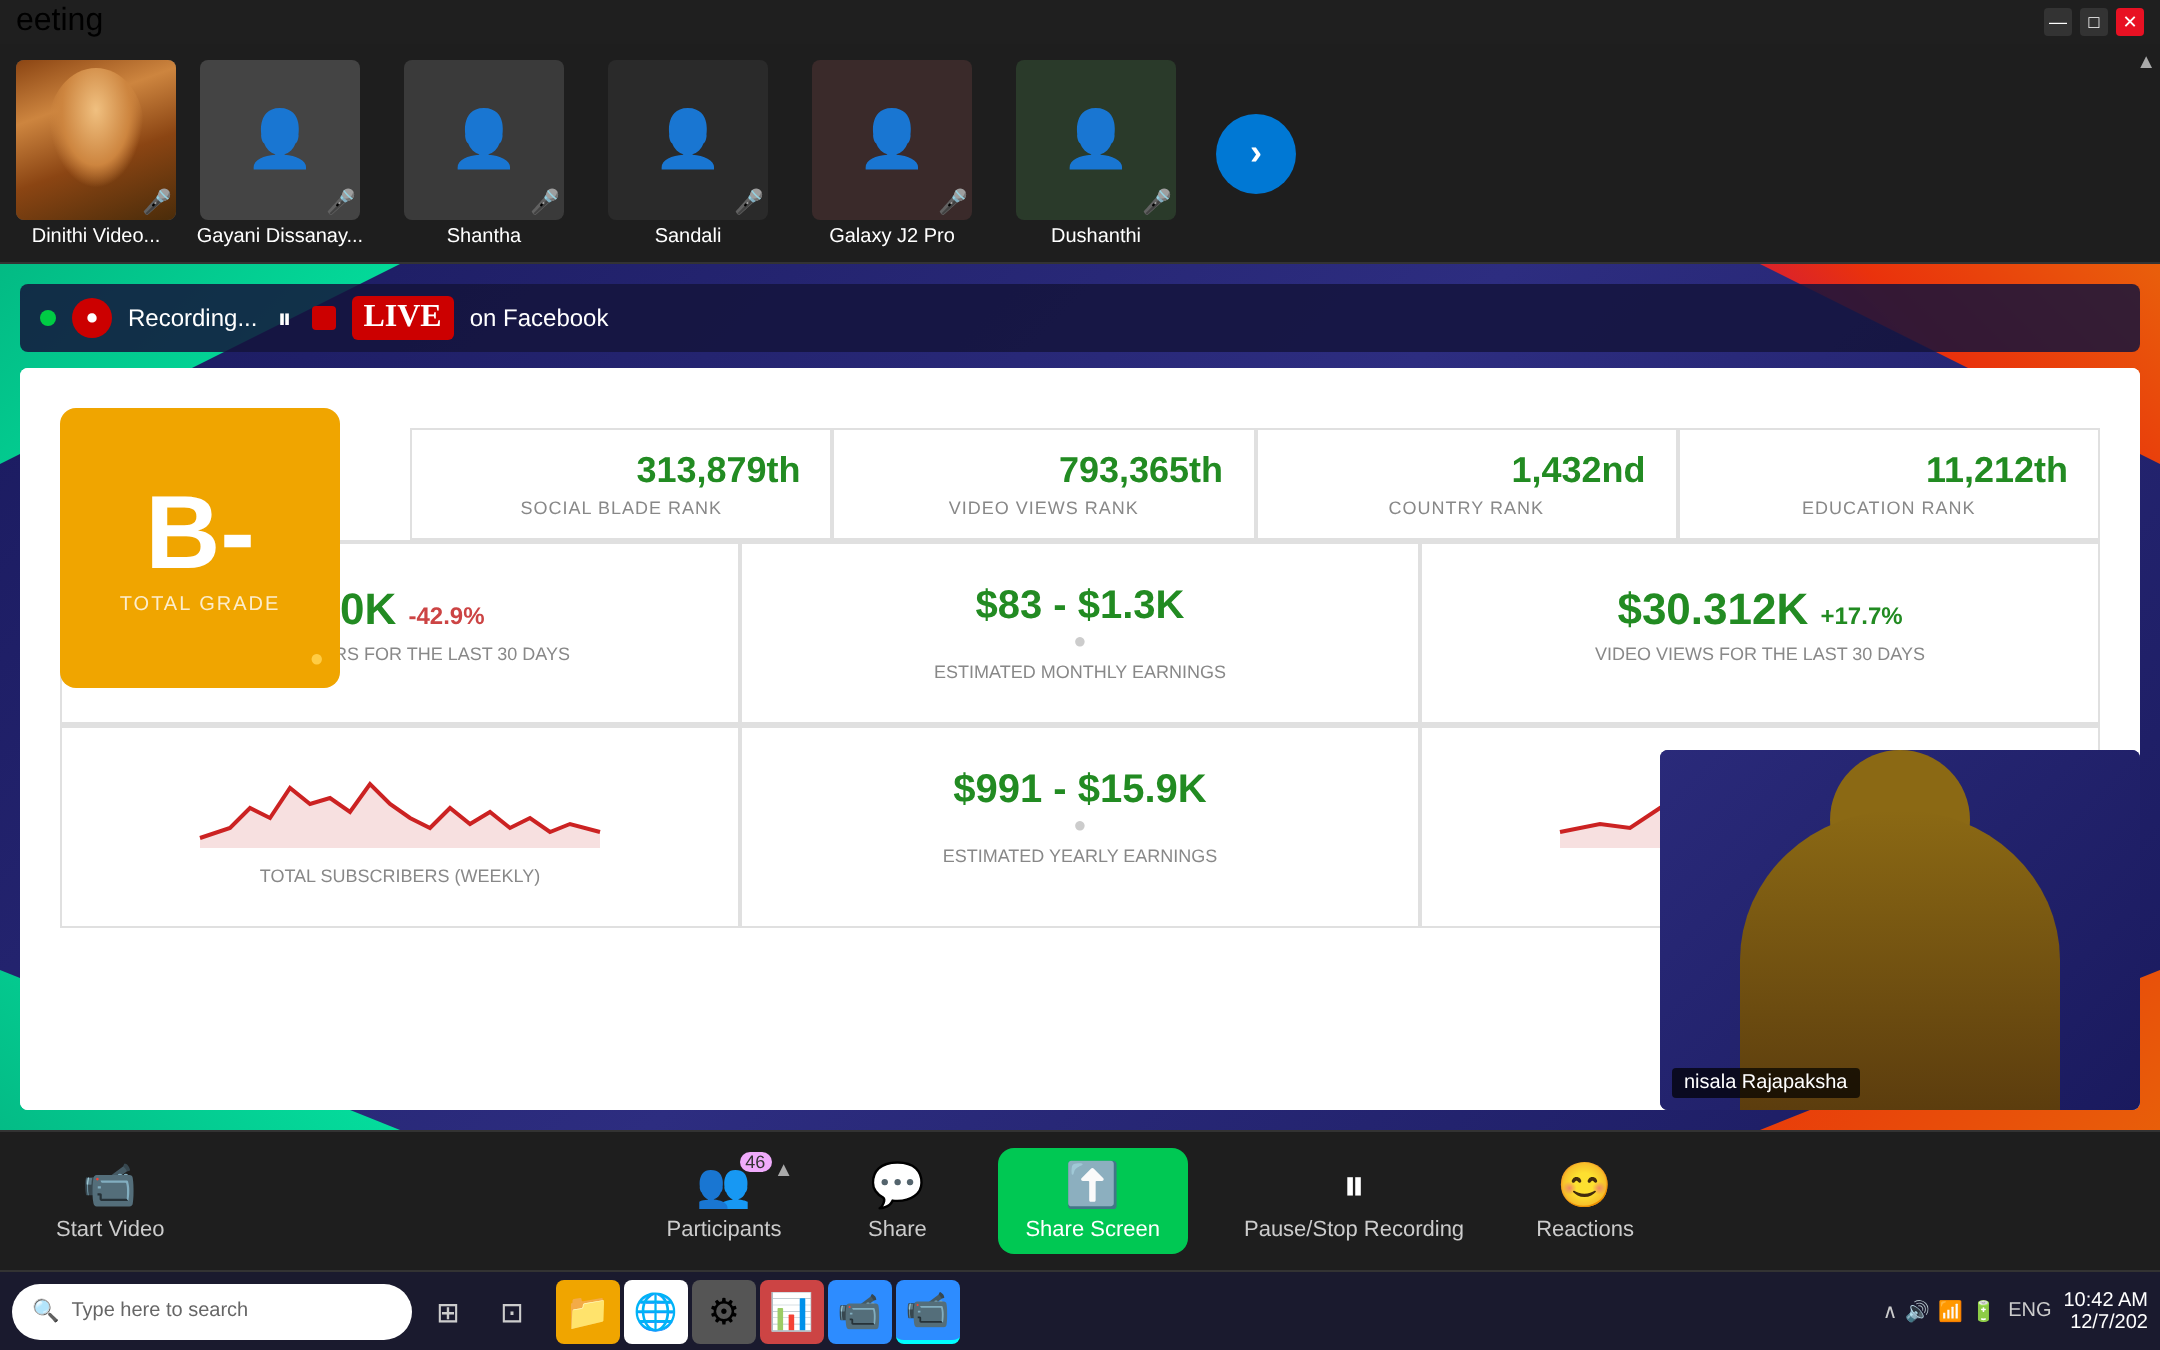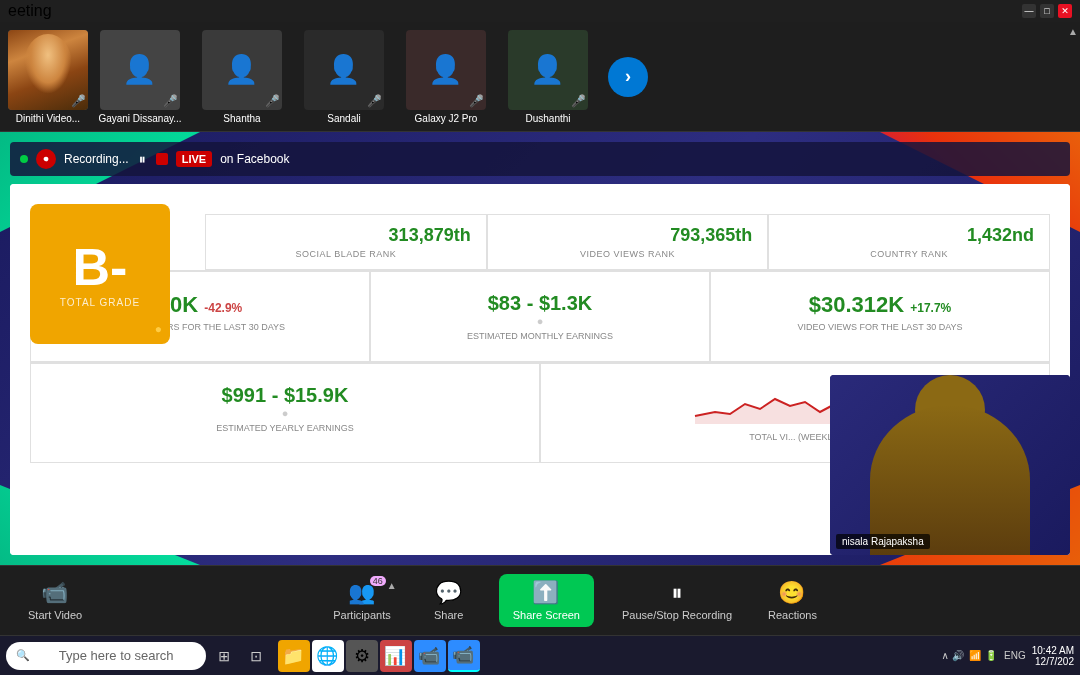--- a/index.html
+++ b/index.html
@@ -228,10 +228,11 @@
     .live-badge {
       background: #cc0000;
       color: #fff;
-      font-size: 11px;
+      font-size: 16px;
       font-weight: bold;
       padding: 2px 6px;
       border-radius: 3px;
+      font-family: Liberation Serif, serif;
     }
 
     .on-facebook {

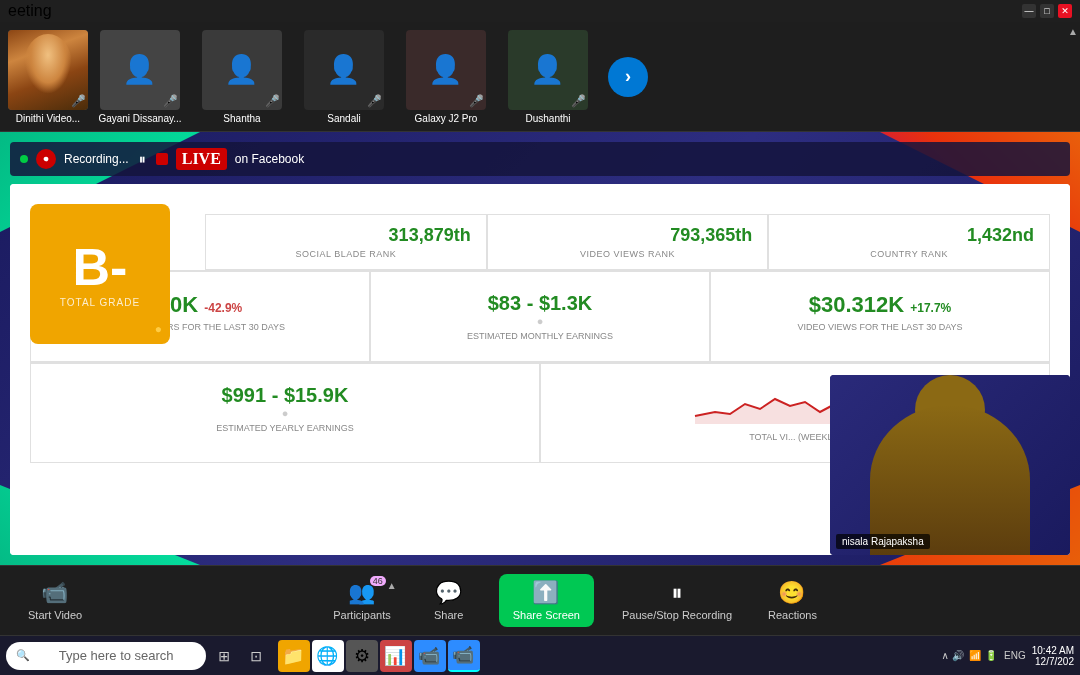--- a/index.html
+++ b/index.html
@@ -700,6 +700,10 @@
           <div class="stat-cell">
             <div class="stat-value">1,432nd</div>
             <div class="stat-name">COUNTRY RANK</div>
+          </div>
+          <div class="stat-cell">
+            <div class="stat-value">11,212th</div>
+            <div class="stat-name">EDUCATION RANK</div>
           </div>
         </div>
 

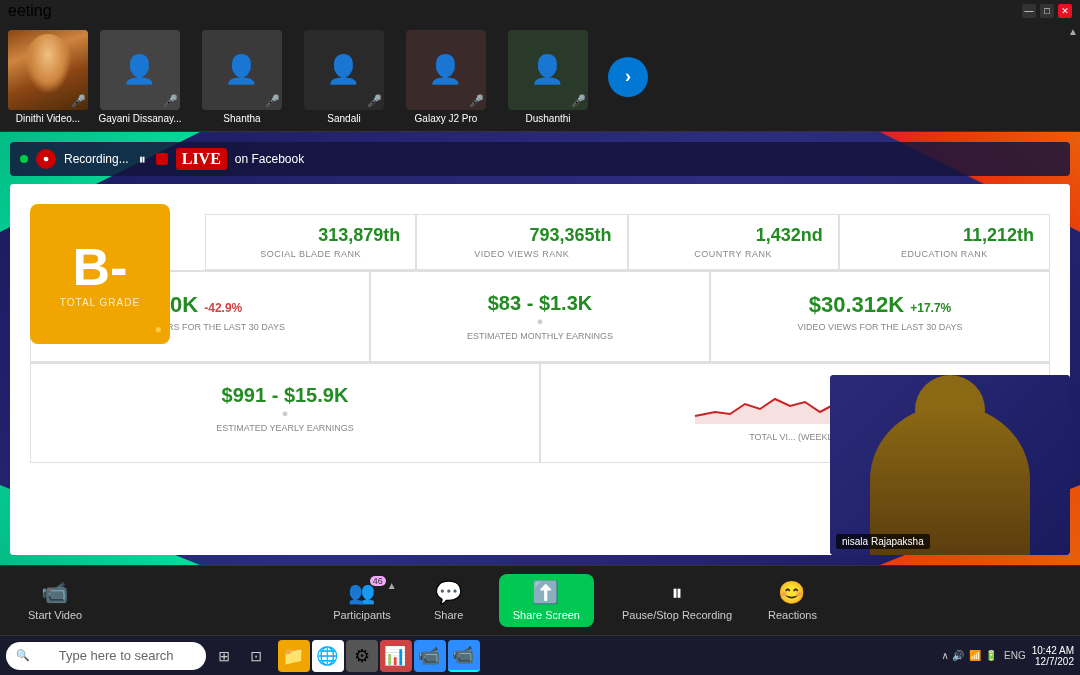--- a/index.html
+++ b/index.html
@@ -731,6 +731,13 @@
 
         <div class="stats-row2" style="margin-top:0;">
           <div class="stat-cell-wide">
+            <svg class="chart-svg" viewBox="0 0 200 40">
+              <polyline points="0,35 15,30 25,20 35,25 45,10 55,18 65,15 75,22 85,8 95,18 105,25 115,30 125,20 135,28 145,22 155,30 165,25 175,32 185,28 200,32" fill="none" stroke="#cc2222" stroke-width="2"></polyline>
+              <polyline points="0,35 15,30 25,20 35,25 45,10 55,18 65,15 75,22 85,8 95,18 105,25 115,30 125,20 135,28 145,22 155,30 165,25 175,32 185,28 200,32 200,40 0,40" fill="rgba(200,50,50,0.15)" stroke="none"></polyline>
+            </svg>
+            <div class="stat-label">TOTAL SUBSCRIBERS (WEEKLY)</div>
+          </div>
+          <div class="stat-cell-wide">
             <div style="font-size:20px;font-weight:bold;color:#228B22;">$991 - $15.9K</div>
             <div style="color:#ccc;font-size:11px;">●</div>
             <div class="stat-label">ESTIMATED YEARLY EARNINGS</div>

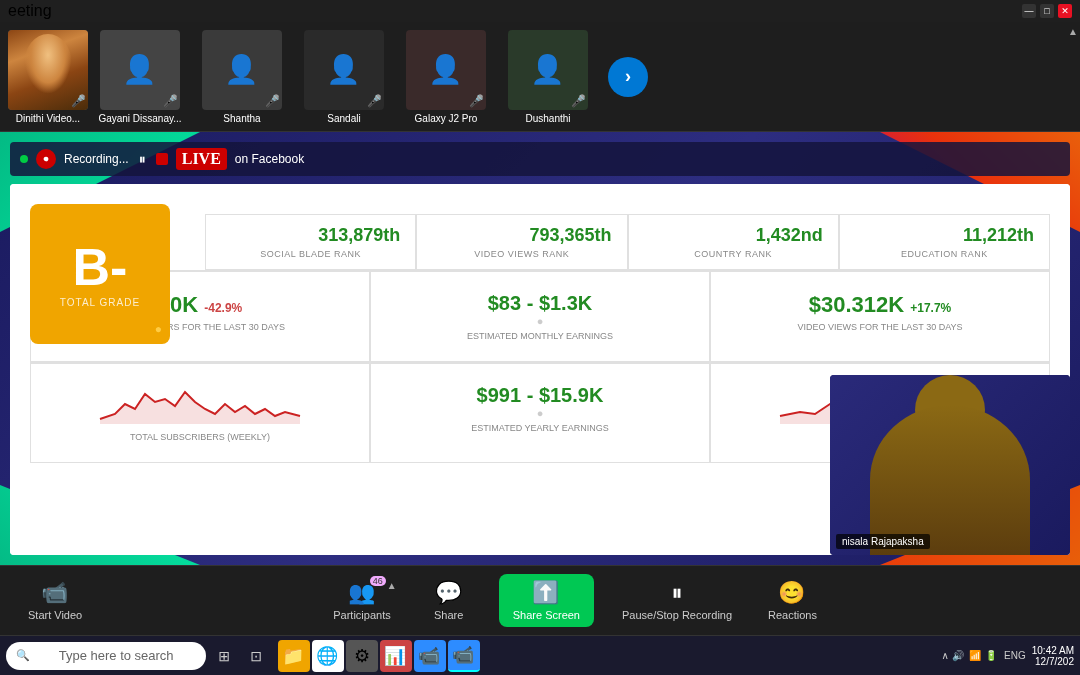--- a/index.html
+++ b/index.html
@@ -808,7 +808,7 @@
   <div id="taskbar">
     <div class="taskbar-search">
       <span>🔍</span>
-      <span style="color:#666;font-size:13px;margin-left:23px;">Type here to search</span>
+      <span style="color:#666;font-size:10px;">Type here to search</span>
     </div>
 
     <div class="taskbar-win-btn">⊞</div>

